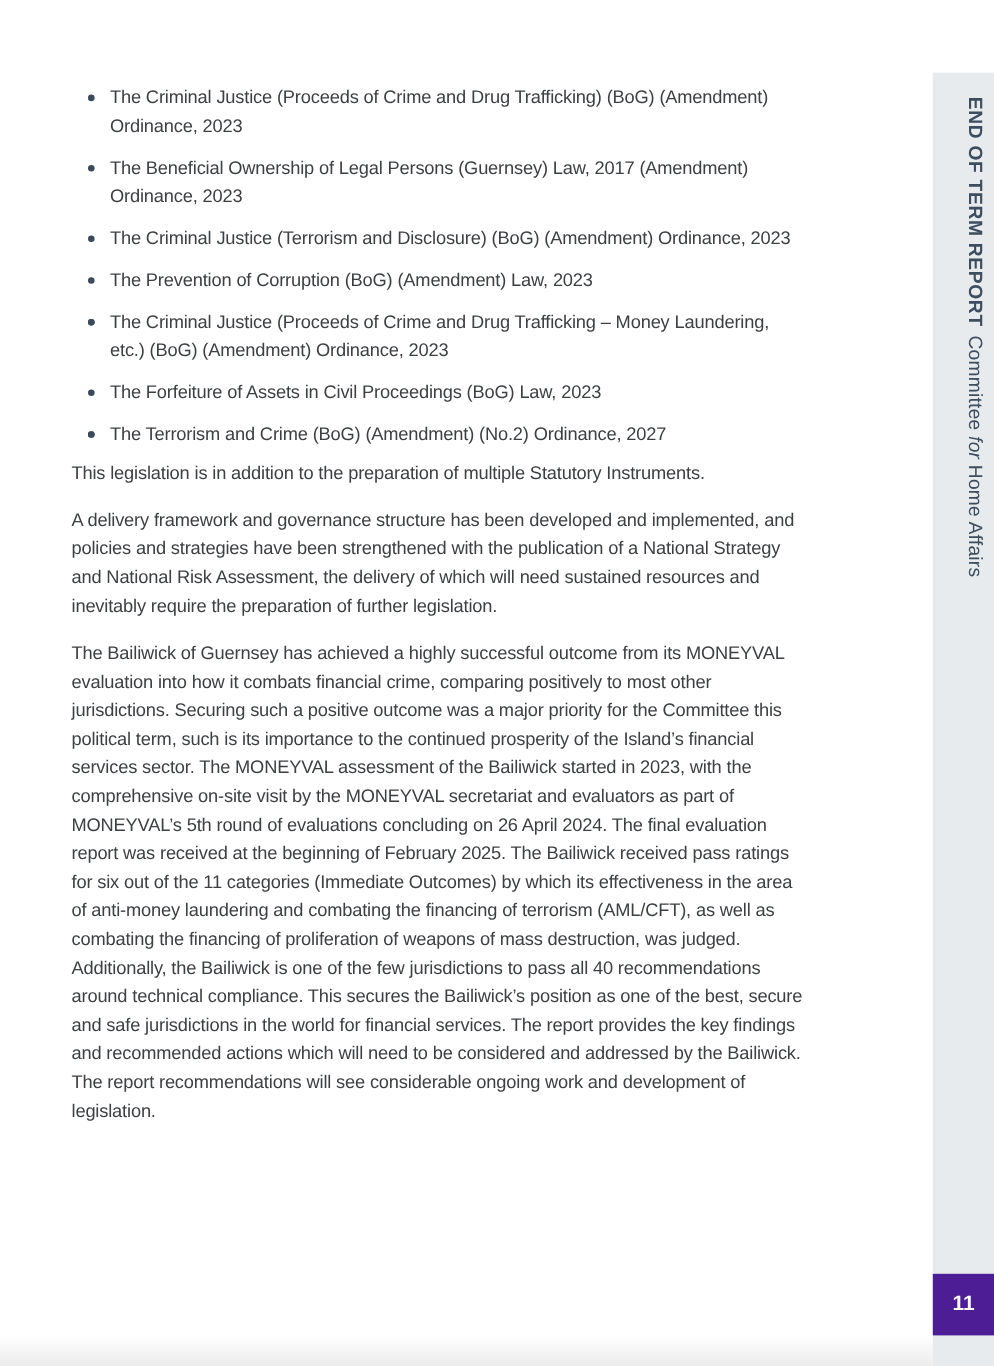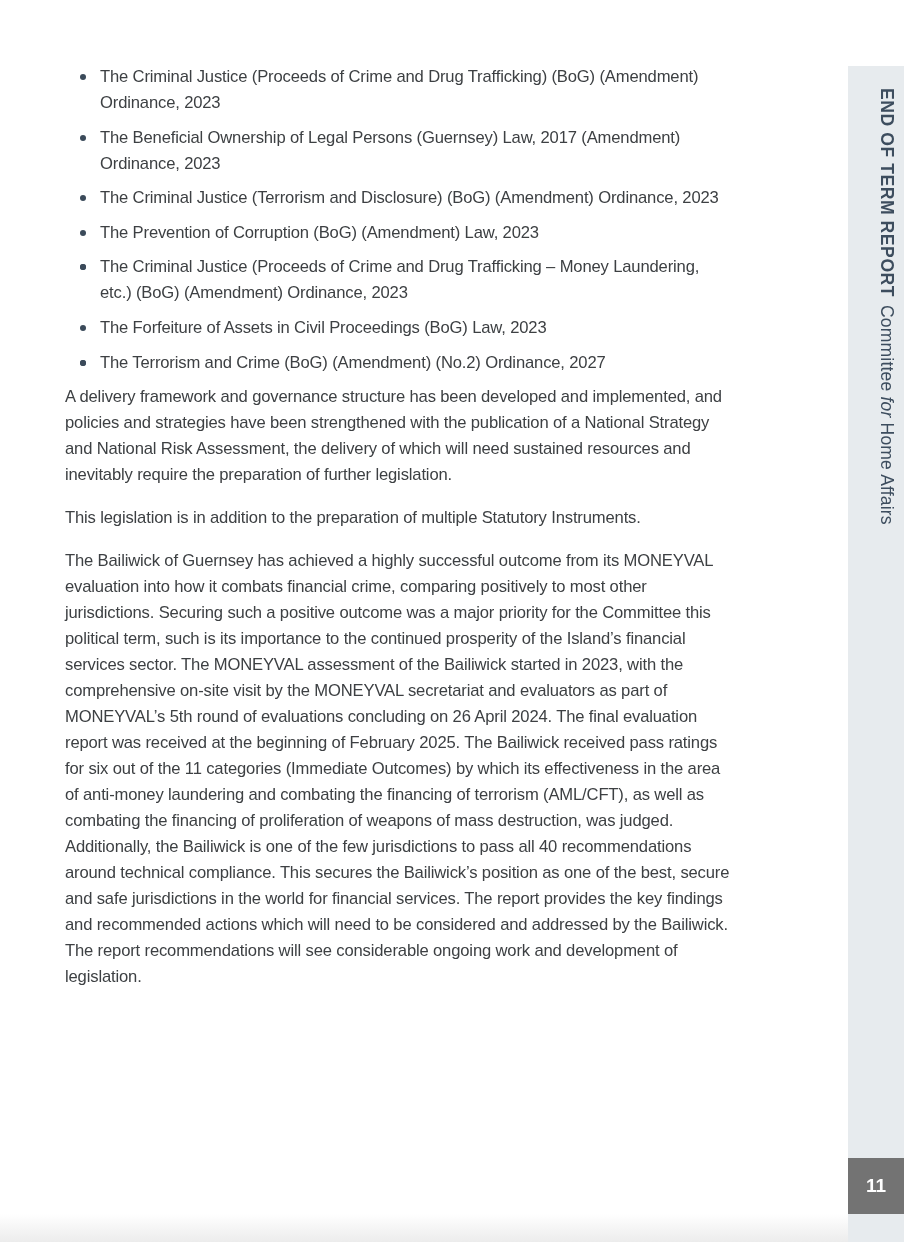--- a/index.html
+++ b/index.html
@@ -16,7 +16,7 @@
     }
     ul.bullets { list-style: none; margin: 0; padding: 0; }
     ul.bullets li {
-      position: relative; padding-left: 35px; margin-bottom: 8.6px;
+      position: relative; padding-left: 35px; margin-bottom: 8.6px; margin-top: 12px;
     }
     ul.bullets li .dot {
       position: absolute; left: 15px; top: 10px; width: 6px; height: 6px;

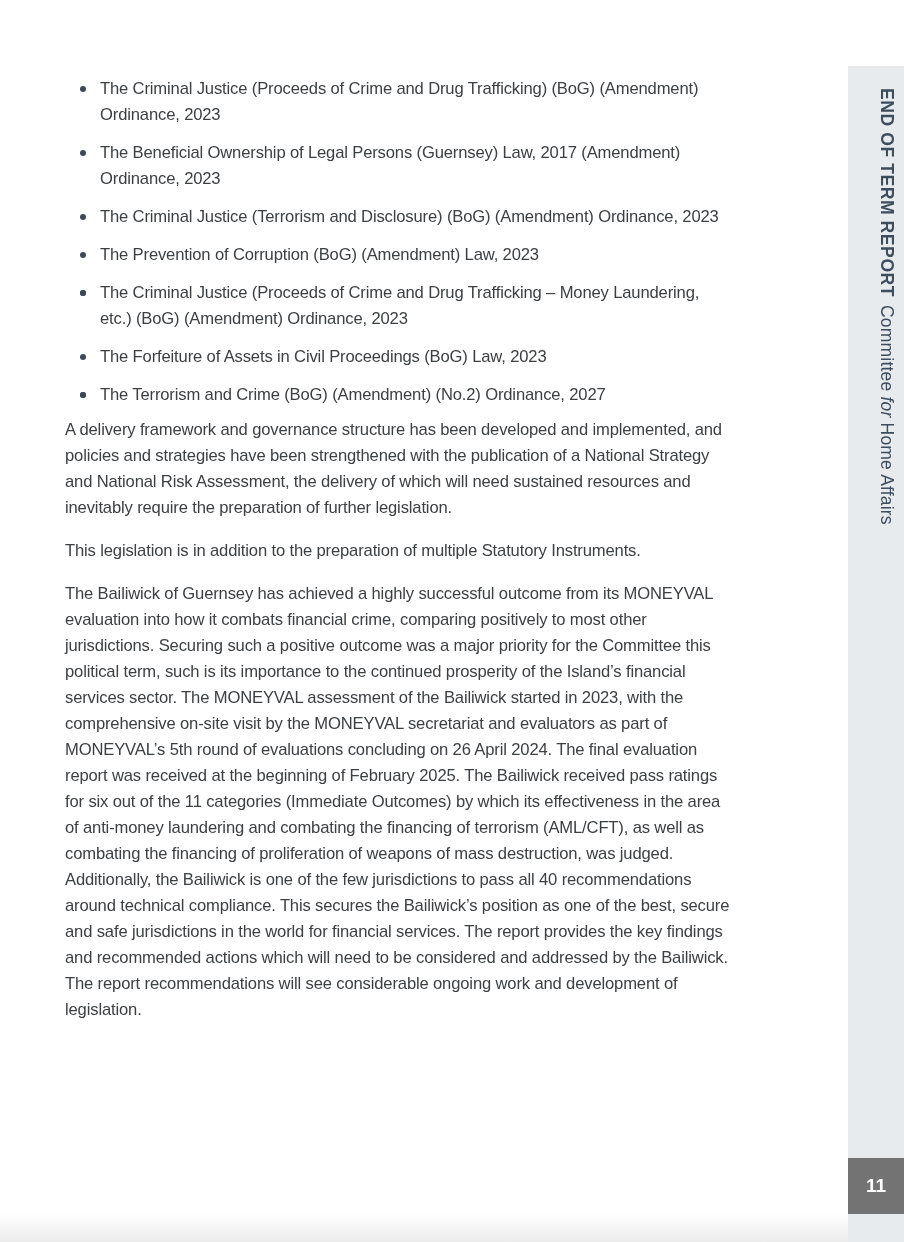--- a/index.html
+++ b/index.html
@@ -61,8 +61,8 @@
     <li><span class="dot"></span></li>
     <li><span class="dot"></span><span>The Terrorism and Crime (BoG) (Amendment) (No.2) Ordinance, 2027</span></li>
   </ul>
+  <p class="para first-para">This legislation is in addition to the preparation of multiple Statutory Instruments.</p>
   <p class="para">A delivery framework and governance structure has been developed and implemented, and policies and strategies have been strengthened with the publication of a National Strategy and National Risk Assessment, the delivery of which will need sustained resources and inevitably require the preparation of further legislation.</p>
-  <p class="para first-para">This legislation is in addition to the preparation of multiple Statutory Instruments.</p>
   <p class="para">The Bailiwick of Guernsey has achieved a highly successful outcome from its MONEYVAL evaluation into how it combats financial crime, comparing positively to most other jurisdictions. Securing such a positive outcome was a major priority for the Committee this political term, such is its importance to the continued prosperity of the Island’s financial services sector. The MONEYVAL assessment of the Bailiwick started in 2023, with the comprehensive on-site visit by the MONEYVAL secretariat and evaluators as part of MONEYVAL’s 5th round of evaluations concluding on 26 April 2024. The final evaluation report was received at the beginning of February 2025. The Bailiwick received pass ratings for six out of the 11 categories (Immediate Outcomes) by which its effectiveness in the area of anti-money laundering and combating the financing of terrorism (AML/CFT), as well as combating the financing of proliferation of weapons of mass destruction, was judged. Additionally, the Bailiwick is one of the few jurisdictions to pass all 40 recommendations around technical compliance. This secures the Bailiwick’s position as one of the best, secure and safe jurisdictions in the world for financial services. The report  provides the key findings and recommended actions which will need to be considered and addressed by the Bailiwick. The report recommendations will see considerable ongoing work and development of legislation.</p>
 </div>
 

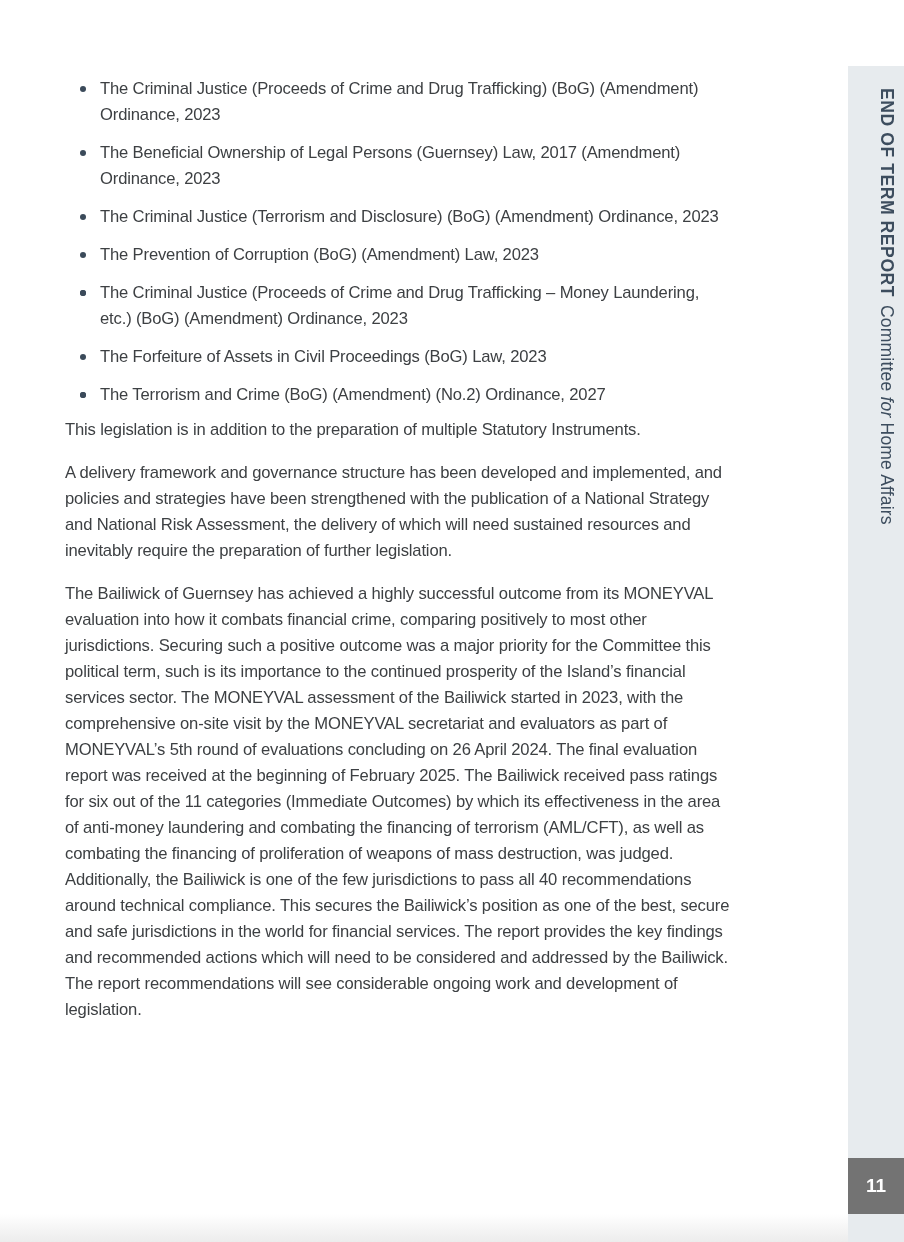--- a/index.html
+++ b/index.html
@@ -38,7 +38,7 @@
     .side-title em { font-style: italic; }
     .page-num {
       position: absolute; left: 848px; top: 1158px; width: 56px; height: 56px;
-      background: #737373; color: #ffffff; font-weight: 700; font-size: 19px;
+      background: #4c1d95; color: #ffffff; font-weight: 700; font-size: 19px;
       display: flex; align-items: center; justify-content: center;
     }
     .bottom-shade {

